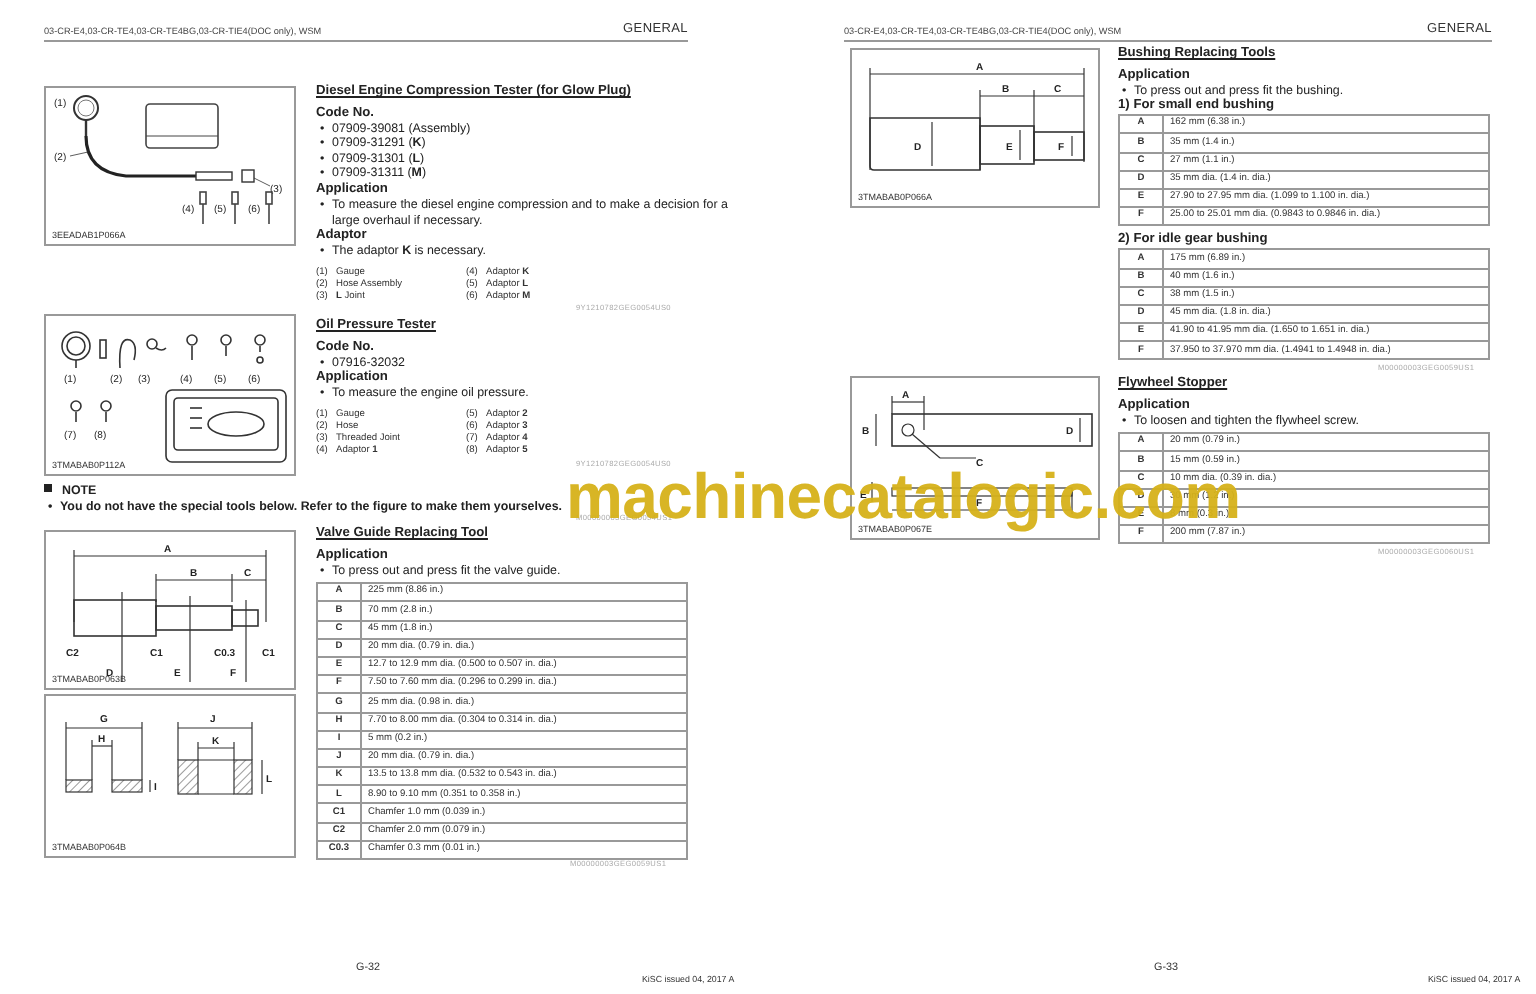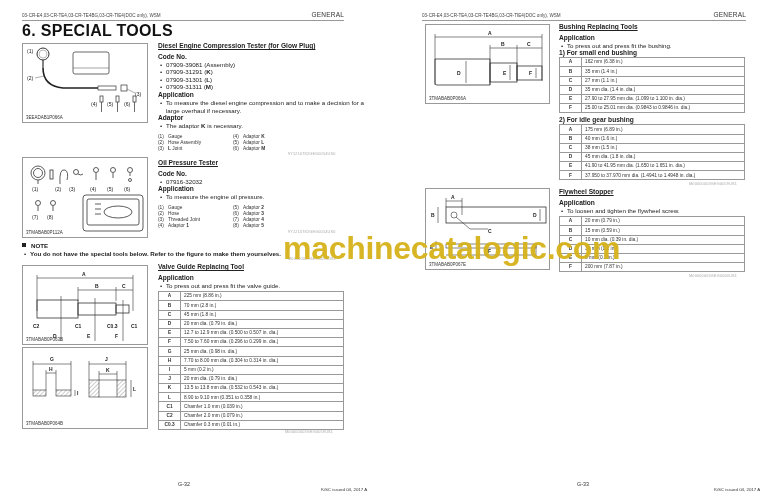--- a/index.html
+++ b/index.html
@@ -44,7 +44,6 @@
     <span class="code">03-CR-E4,03-CR-TE4,03-CR-TE4BG,03-CR-TIE4(DOC only), WSM</span>
     <span class="section">GENERAL</span>
   </div>
-  <div class="chapter-title">6.  SPECIAL TOOLS</div>
 
   <div class="figure" style="left:22px; top:43px; width:126px; height:80px;">
     <svg width="126" height="80">

